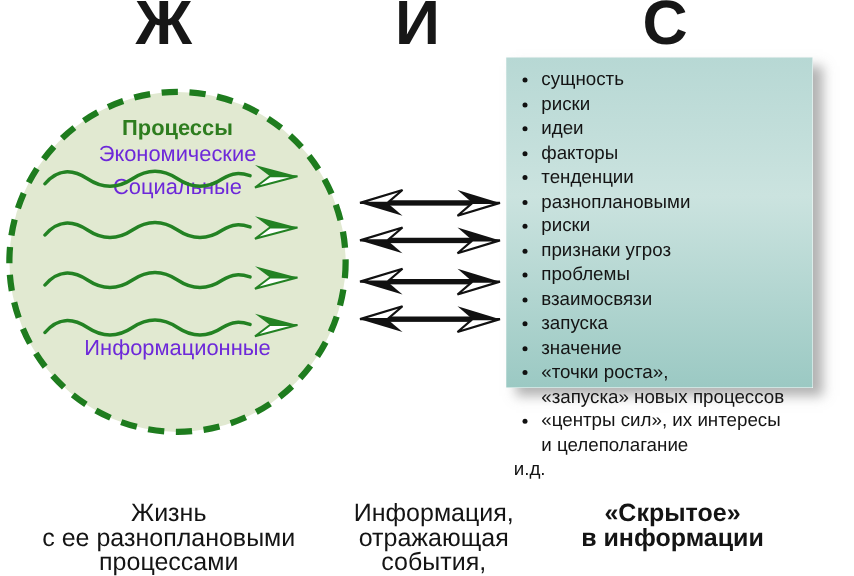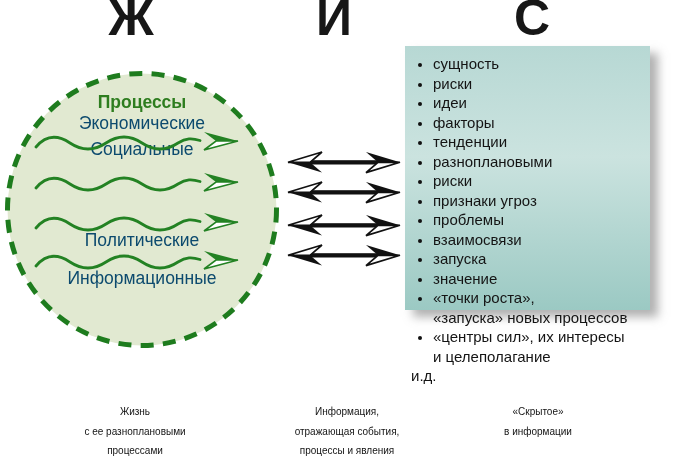--- a/index.html
+++ b/index.html
@@ -19,7 +19,7 @@
 
   .circle-text {
     position:absolute; left:3px; width:278px; text-align:center;
-    font-size:17.5px; line-height:20px; color:#0c4a6e;
+    font-size:17.5px; line-height:20px; color:#6d28d9;
   }
   #circle-title { top:92px; font-weight:bold; color:var(--title-green,#2e7d1f); }
   #proc-0 { top:113px; }

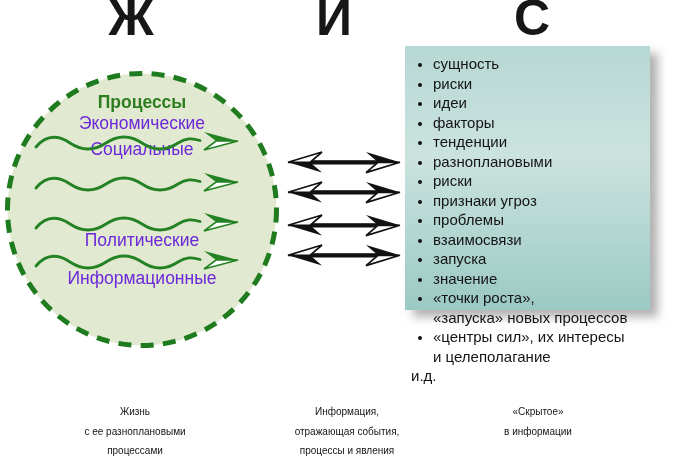--- a/index.html
+++ b/index.html
@@ -77,7 +77,6 @@
   <div class="circle-text" id="circle-title">Процессы</div>
   <div class="circle-text" id="proc-0">Экономические</div>
   <div class="circle-text" id="proc-1">Социальные</div>
-  <div class="circle-text" id="proc-3">Политические</div>
   <div class="circle-text" id="proc-4">Информационные</div>
 
   <svg class="wave" id="wave-0" viewBox="0 0 212 26">

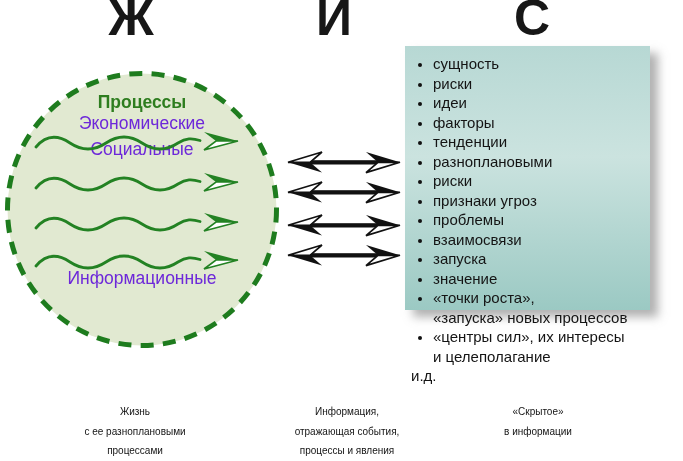--- a/index.html
+++ b/index.html
@@ -55,7 +55,7 @@
 
   .caption {
     position:absolute; top:402px; width:204px; text-align:center;
-    font-size:10px; line-height:19.5px; white-space:pre-line; color:#141414;
+    font-size:20px; line-height:19.5px; white-space:pre-line; color:#141414;
   }
   #cap-life { left:33px; }
   #cap-info { left:245px; }

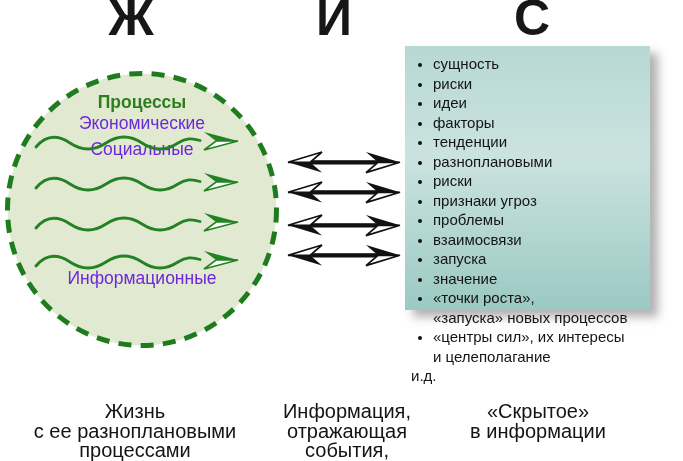--- a/index.html
+++ b/index.html
@@ -59,7 +59,7 @@
   }
   #cap-life { left:33px; }
   #cap-info { left:245px; }
-  #cap-hidden { left:436px; }
+  #cap-hidden { left:436px;font-weight:bold; }
 </style>
 </head>
 <body>

